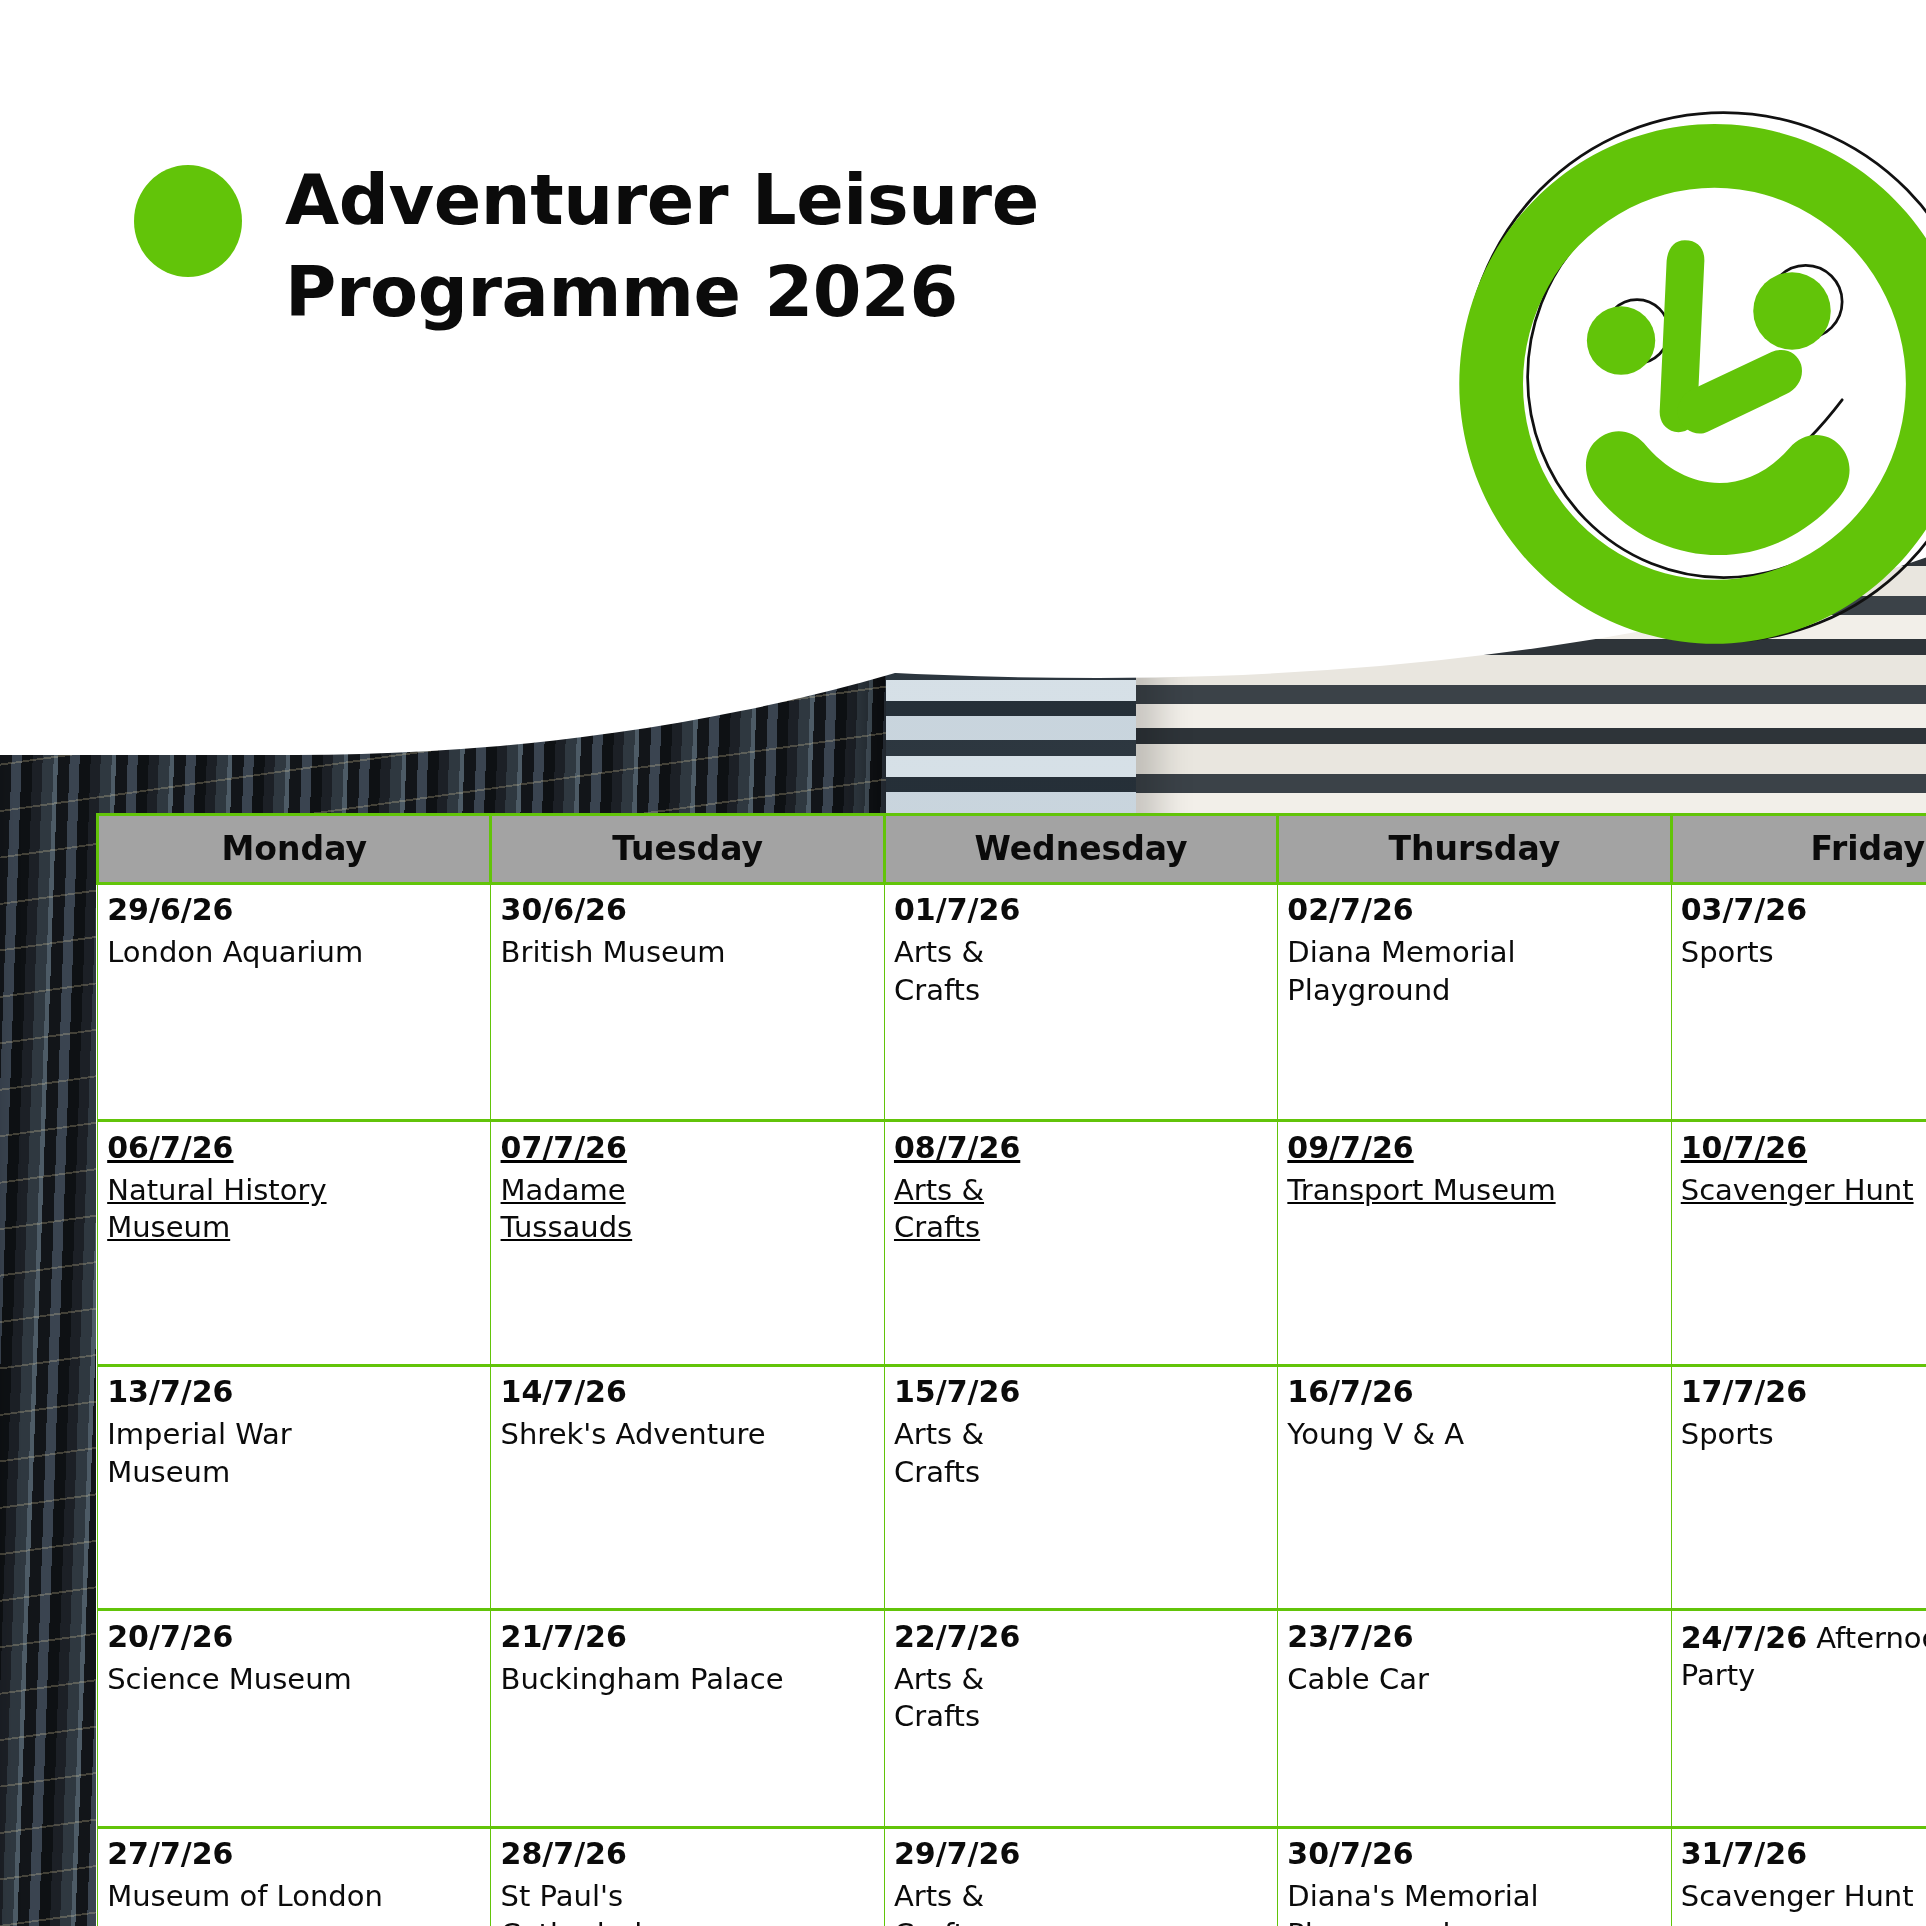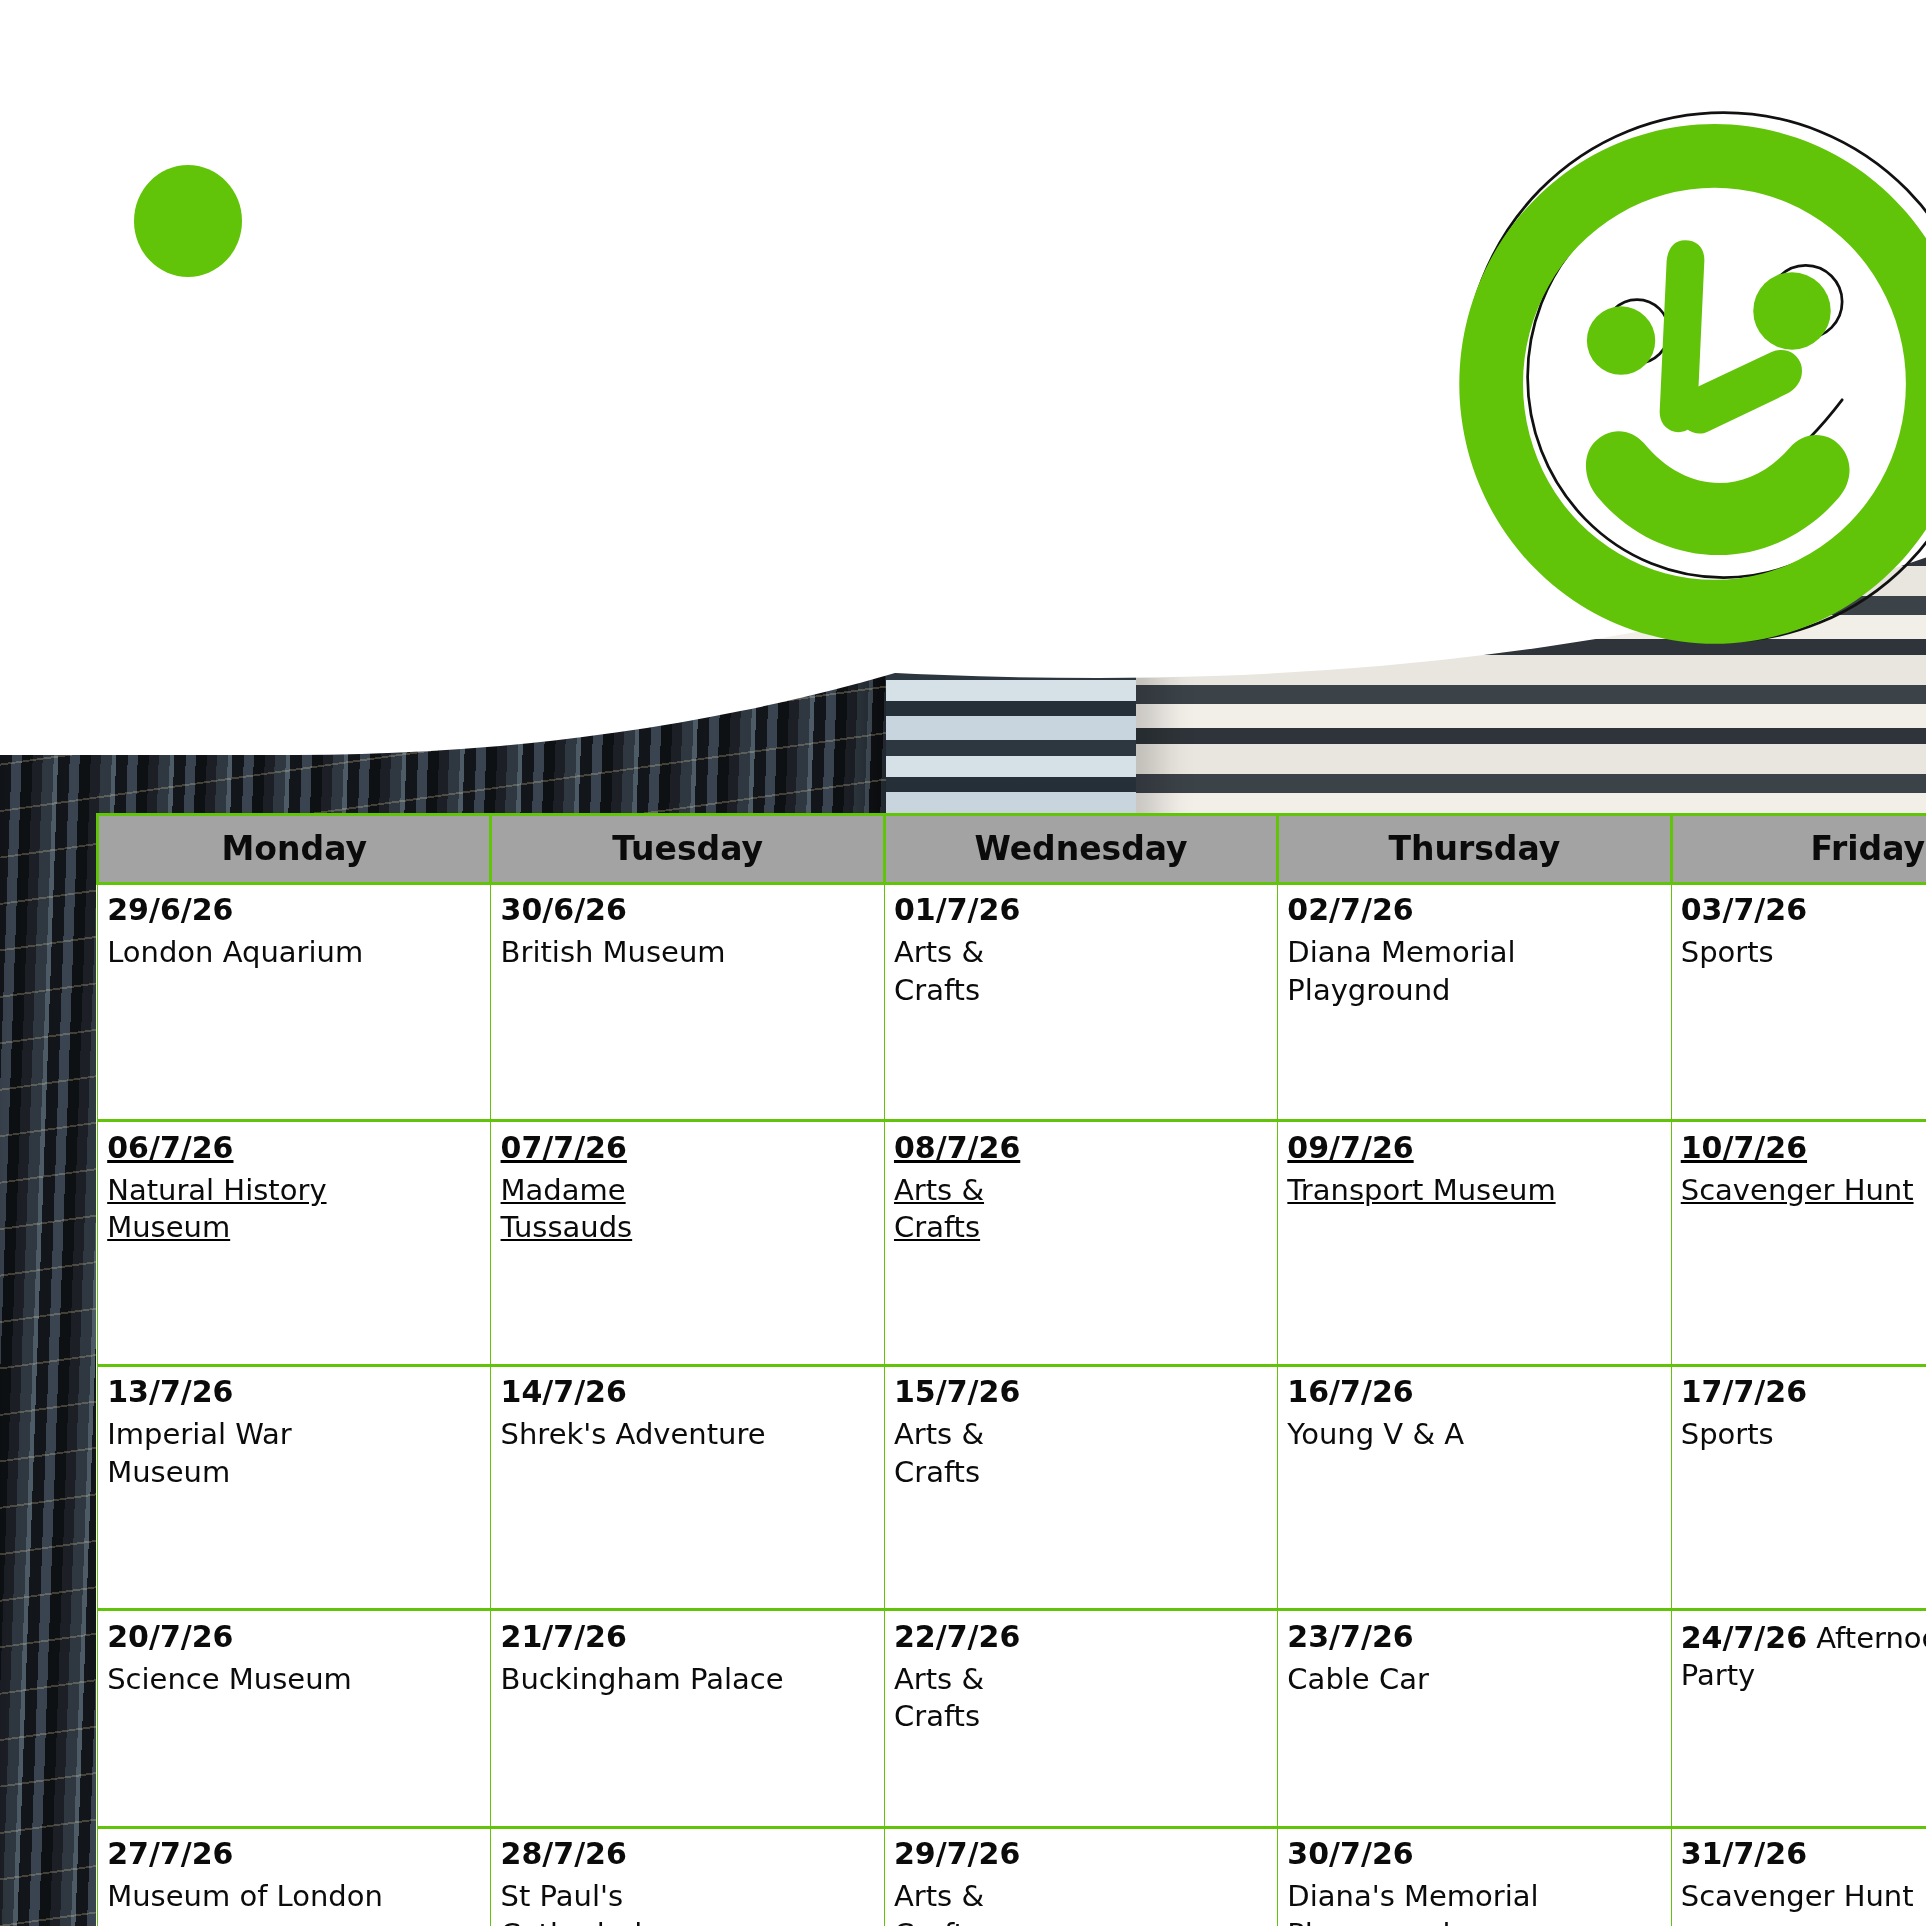--- a/index.html
+++ b/index.html
@@ -198,6 +198,7 @@
 <div class="bullet-dot"></div>
 
 <div class="title-block">
+  <div class="title-line">Adventurer Leisure</div>
 </div>
 
 <div class="logo">

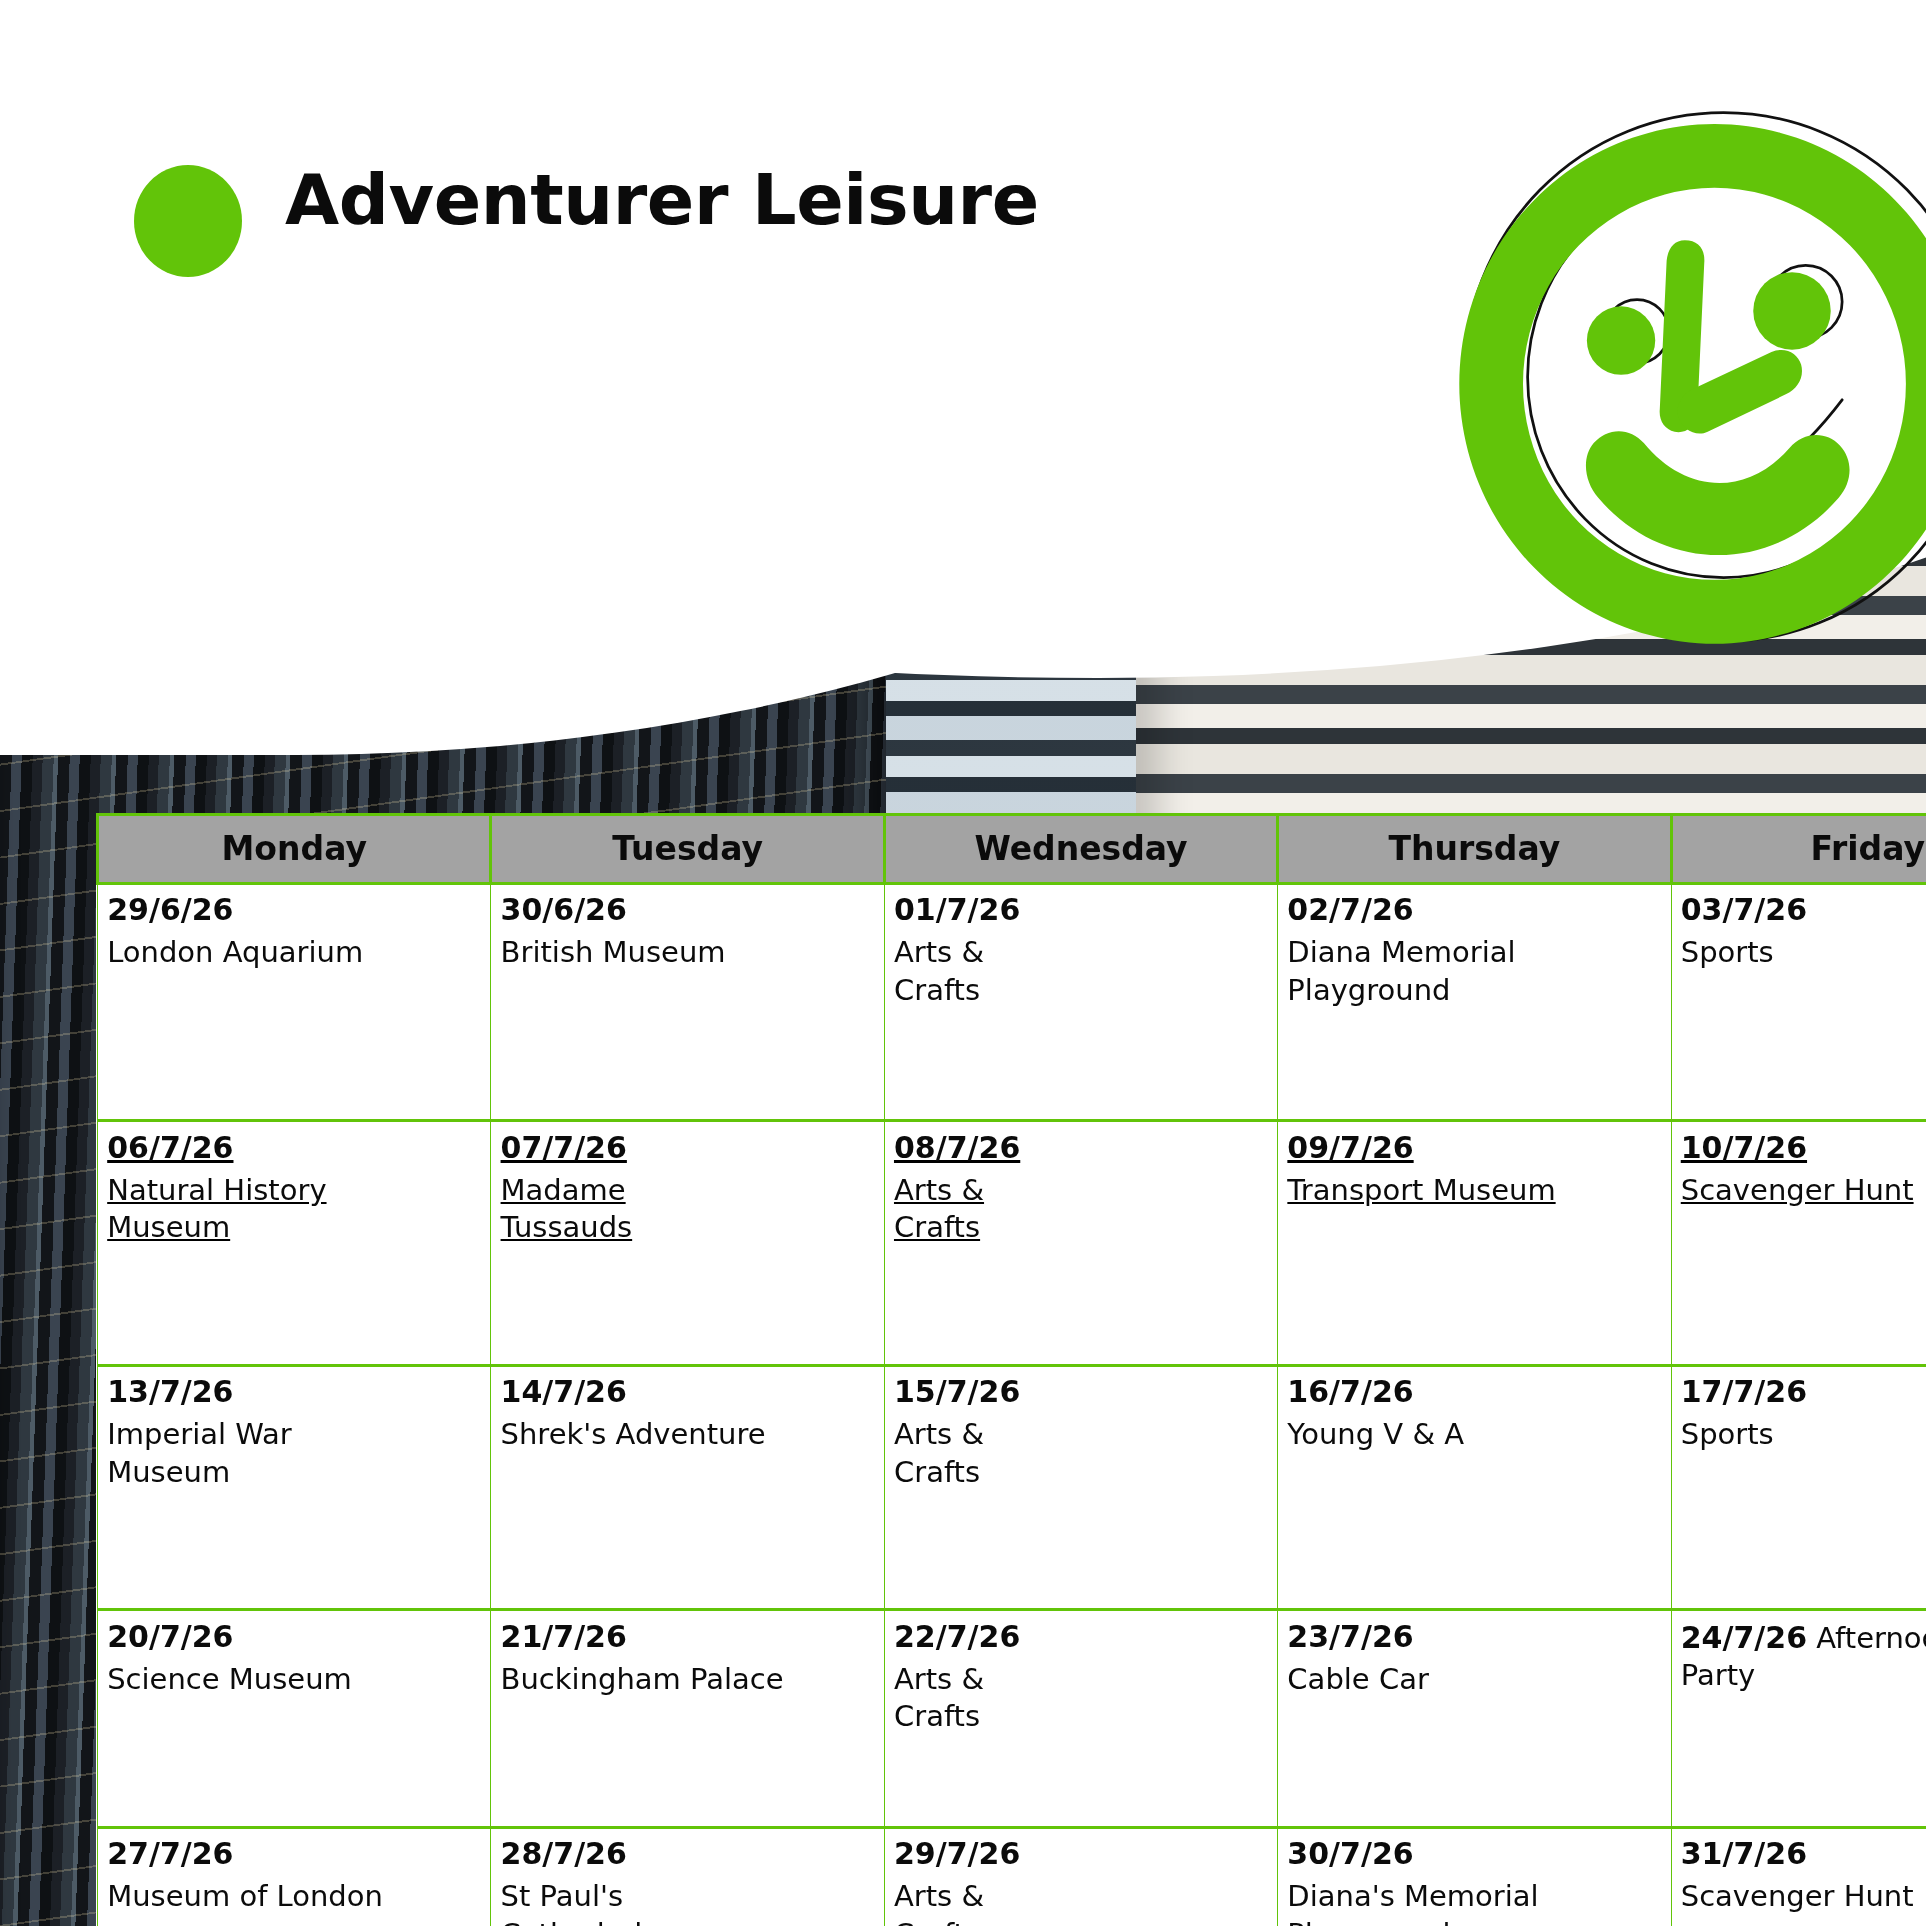--- a/index.html
+++ b/index.html
@@ -199,6 +199,7 @@
 
 <div class="title-block">
   <div class="title-line">Adventurer Leisure</div>
+  <div class="title-line">Programme 2026</div>
 </div>
 
 <div class="logo">

